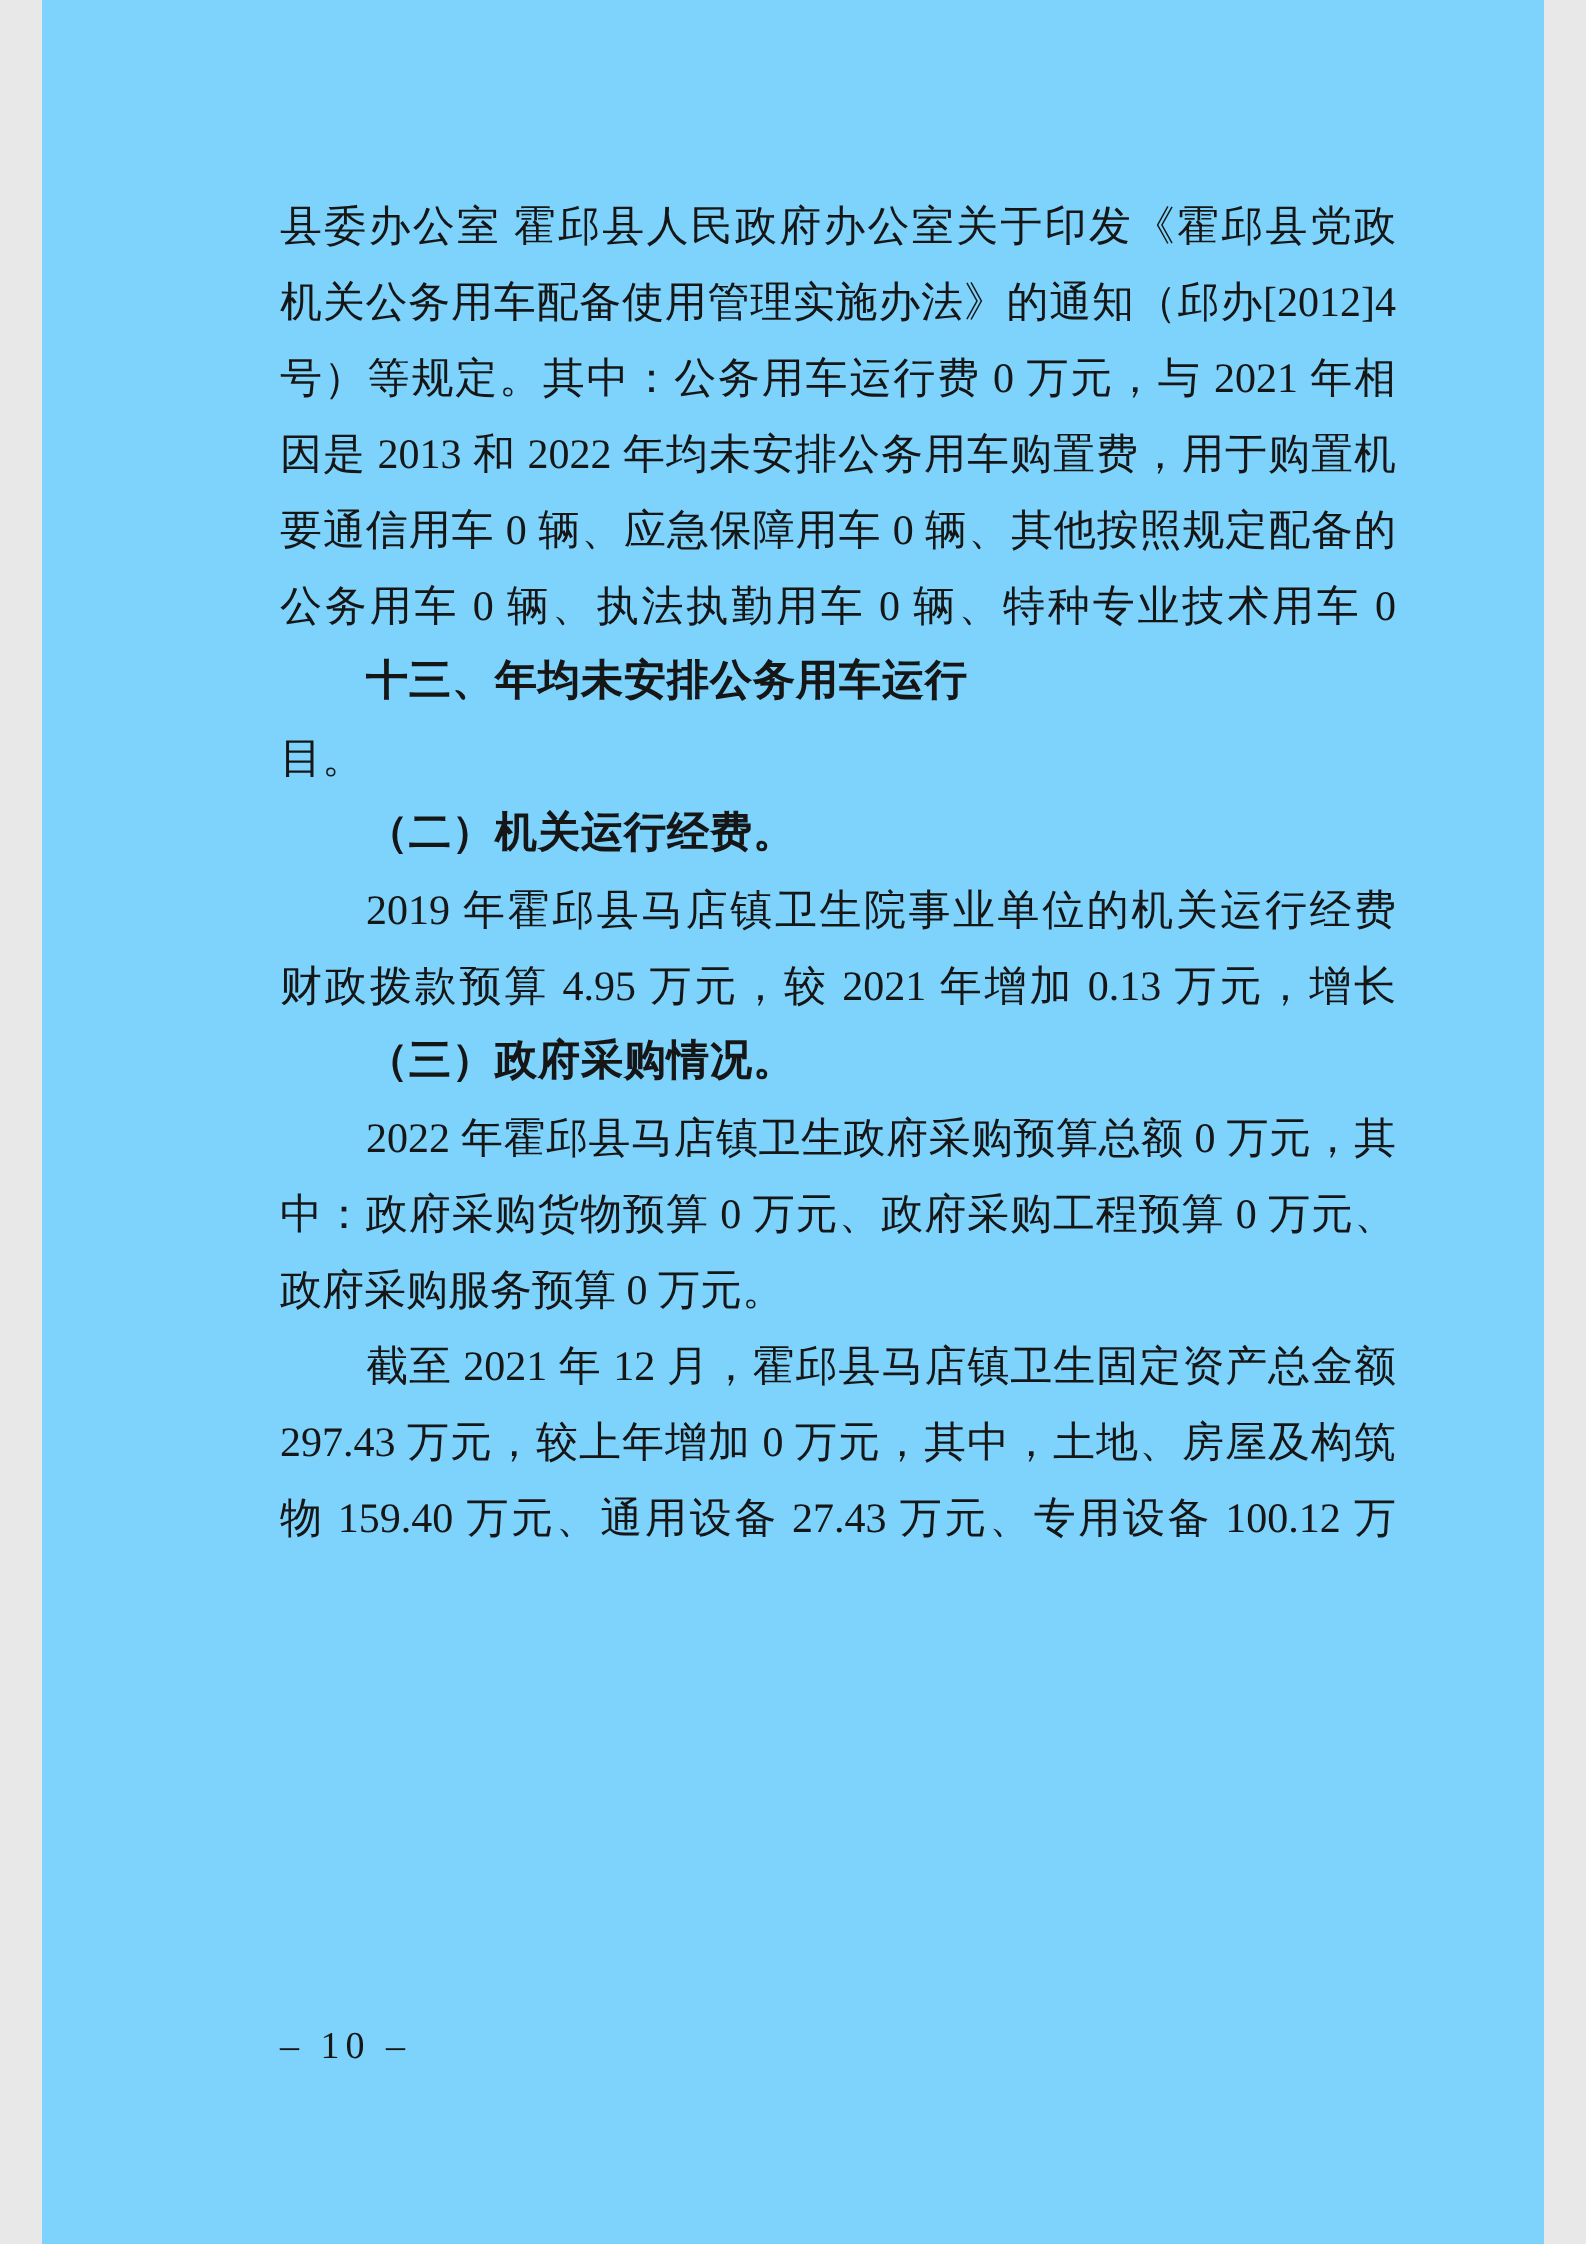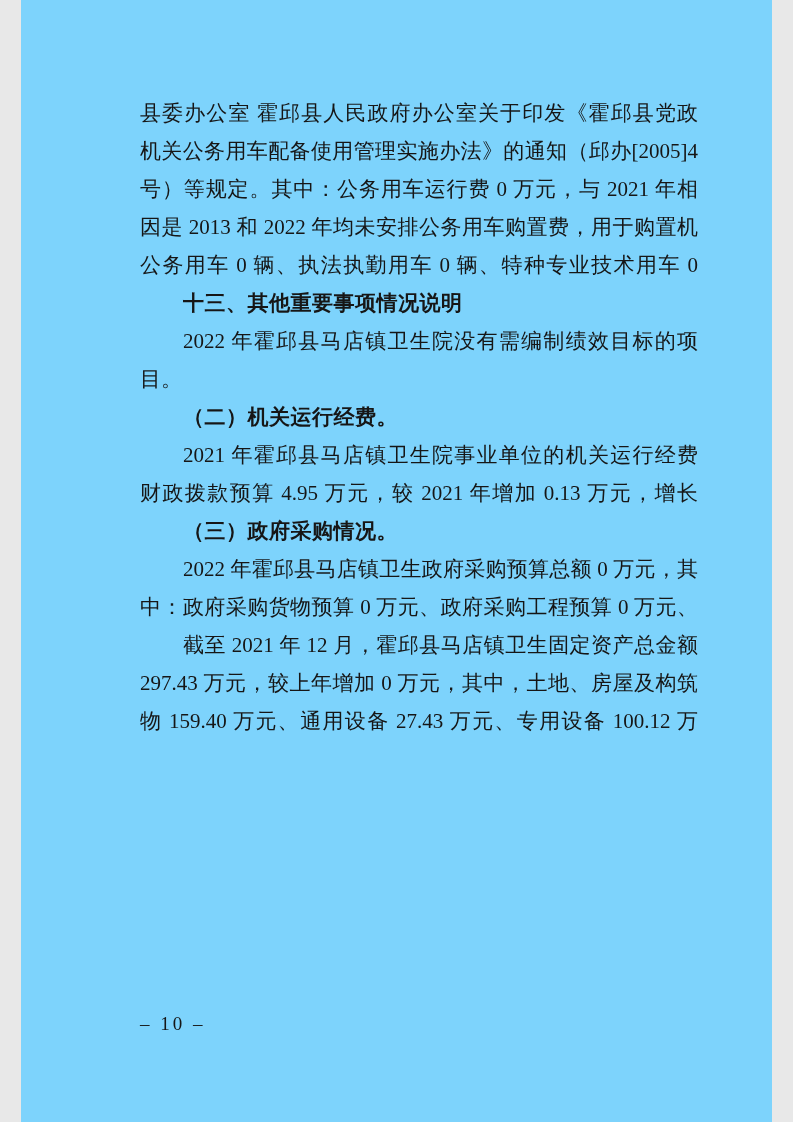--- a/index.html
+++ b/index.html
@@ -62,7 +62,7 @@
 <div class="page">
   <div class="content">
       <div class="line">县委办公室 霍邱县人民政府办公室关于印发《霍邱县党政</div>
-      <div class="line">机关公务用车配备使用管理实施办法》的通知（邱办[2005]4</div>
+      <div class="line">机关公务用车配备使用管理实施办法》的通知（邱办[2012]4</div>
       <div class="line">号）等规定。其中：公务用车运行费 0 万元，与 2021 年相</div>
       <div class="line">因是 2013 和 2022 年均未安排公务用车购置费，用于购置机</div>
       <div class="line">公务用车 0 辆、执法执勤用车 0 辆、特种专业技术用车 0 辆。</div>

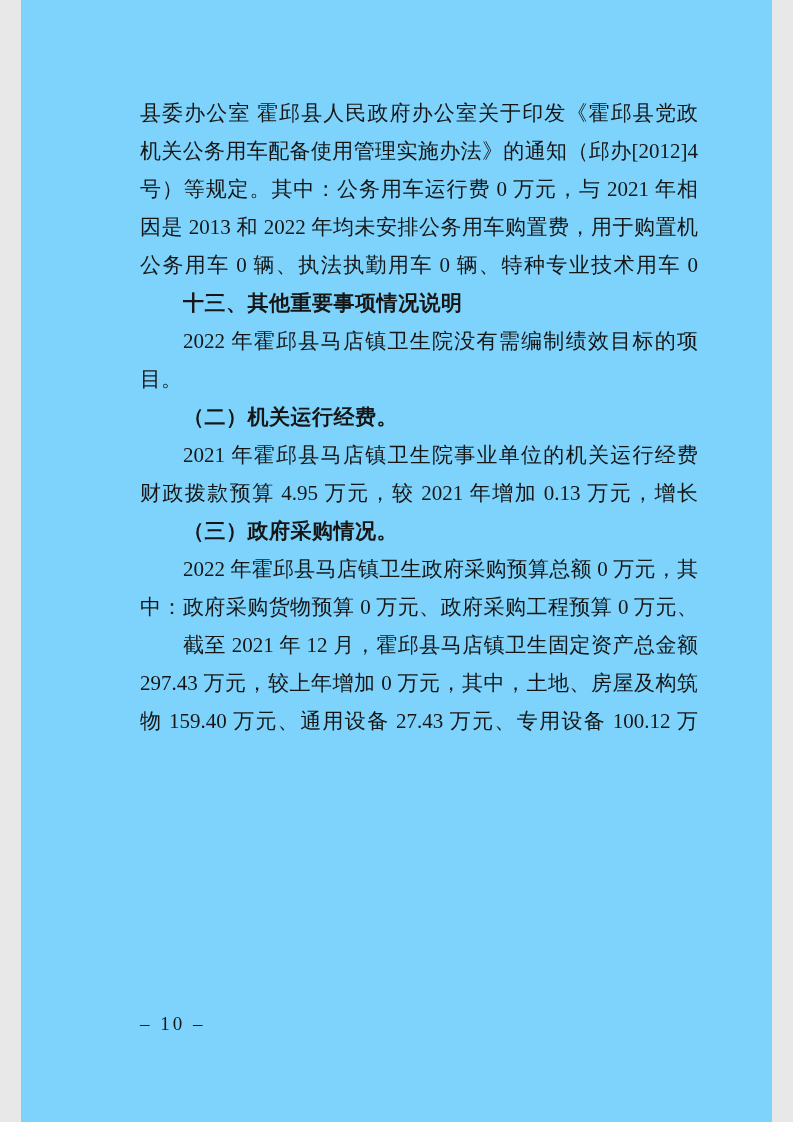--- a/index.html
+++ b/index.html
@@ -65,6 +65,7 @@
       <div class="line">机关公务用车配备使用管理实施办法》的通知（邱办[2012]4</div>
       <div class="line">号）等规定。其中：公务用车运行费 0 万元，与 2021 年相</div>
       <div class="line">因是 2013 和 2022 年均未安排公务用车购置费，用于购置机</div>
+      <div class="line">要通信用车 0 辆、应急保障用车 0 辆、其他按照规定配备的</div>
       <div class="line">公务用车 0 辆、执法执勤用车 0 辆、特种专业技术用车 0 辆。</div>
       <div class="line heading indent noj">十三、其他重要事项情况说明</div>
       <div class="line indent">2022 年霍邱县马店镇卫生院没有需编制绩效目标的项</div>

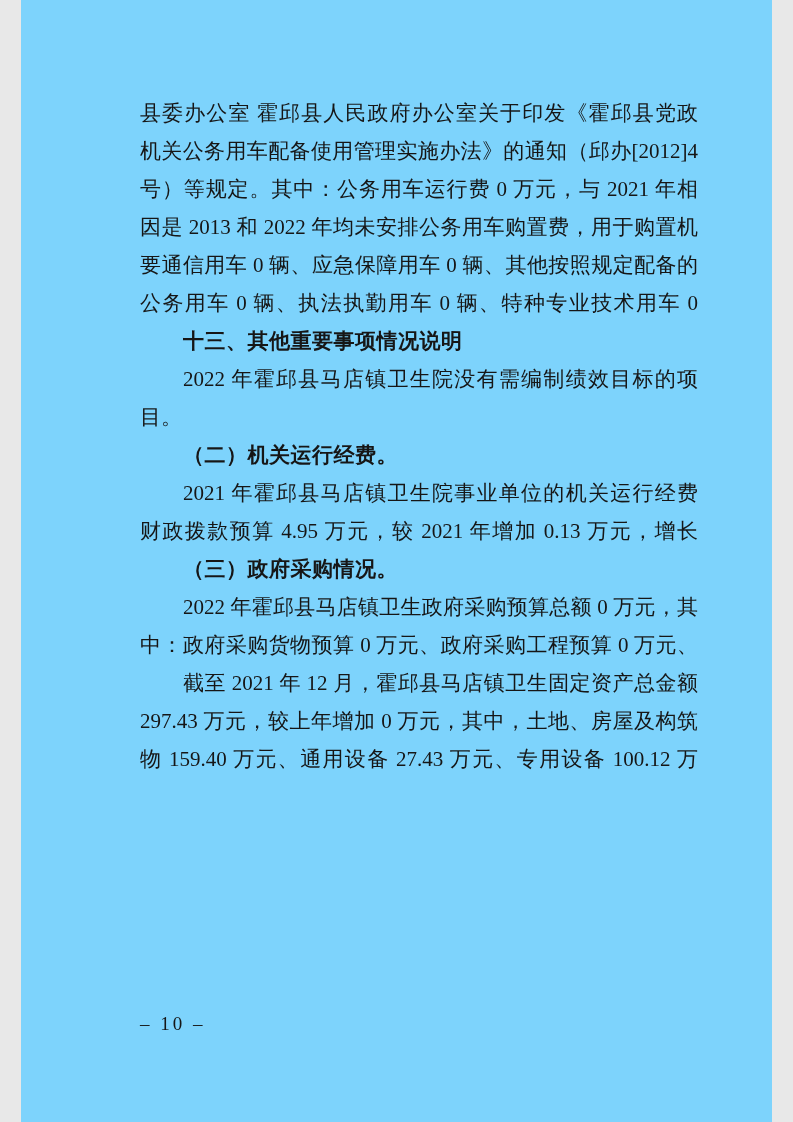--- a/index.html
+++ b/index.html
@@ -67,7 +67,7 @@
       <div class="line">因是 2013 和 2022 年均未安排公务用车购置费，用于购置机</div>
       <div class="line">要通信用车 0 辆、应急保障用车 0 辆、其他按照规定配备的</div>
       <div class="line">公务用车 0 辆、执法执勤用车 0 辆、特种专业技术用车 0 辆。</div>
-      <div class="line heading indent noj">十三、其他重要事项情况说明</div>
+      <div class="line heading indent noj">十三、年均未安排公务用车运行</div>
       <div class="line indent">2022 年霍邱县马店镇卫生院没有需编制绩效目标的项</div>
       <div class="line noj">目。</div>
       <div class="line heading indent noj">（二）机关运行经费。</div>

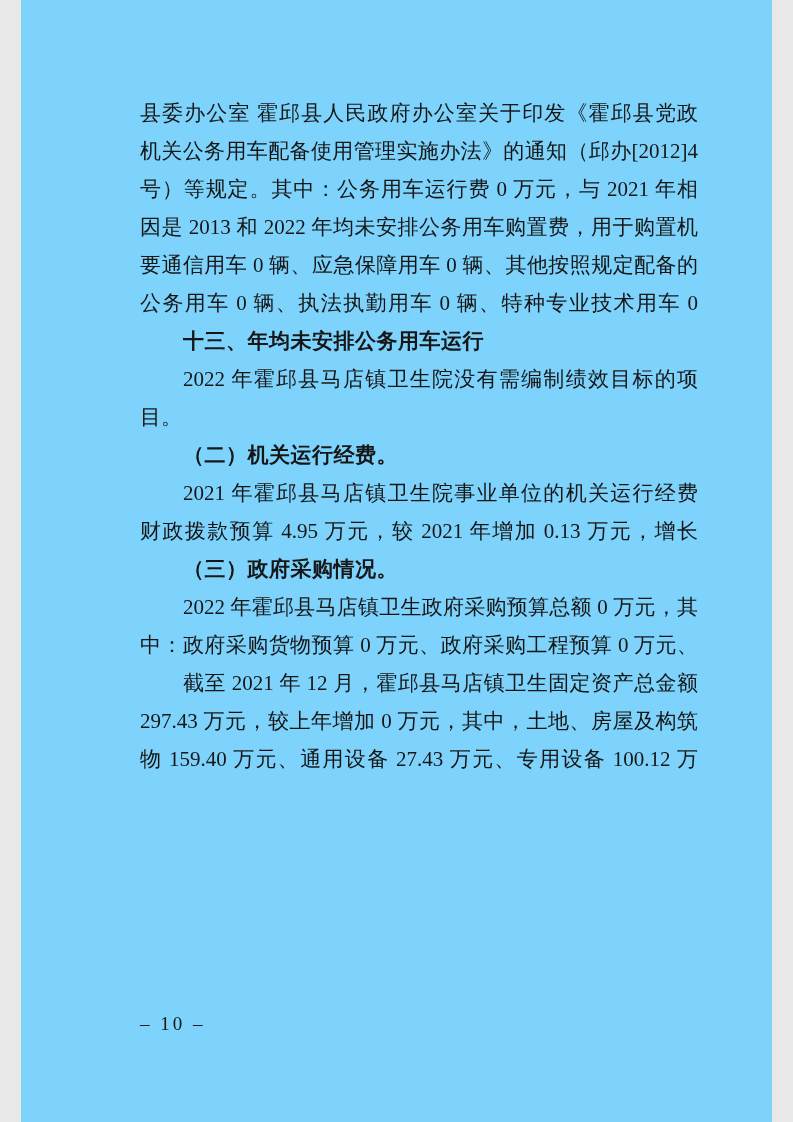--- a/index.html
+++ b/index.html
@@ -68,7 +68,6 @@
       <div class="line">要通信用车 0 辆、应急保障用车 0 辆、其他按照规定配备的</div>
       <div class="line">公务用车 0 辆、执法执勤用车 0 辆、特种专业技术用车 0 辆。</div>
       <div class="line heading indent noj">十三、年均未安排公务用车运行</div>
-      <div class="line indent">2022 年霍邱县马店镇卫生院没有需编制绩效目标的项</div>
       <div class="line noj">目。</div>
       <div class="line heading indent noj">（二）机关运行经费。</div>
       <div class="line indent">2021 年霍邱县马店镇卫生院事业单位的机关运行经费</div>

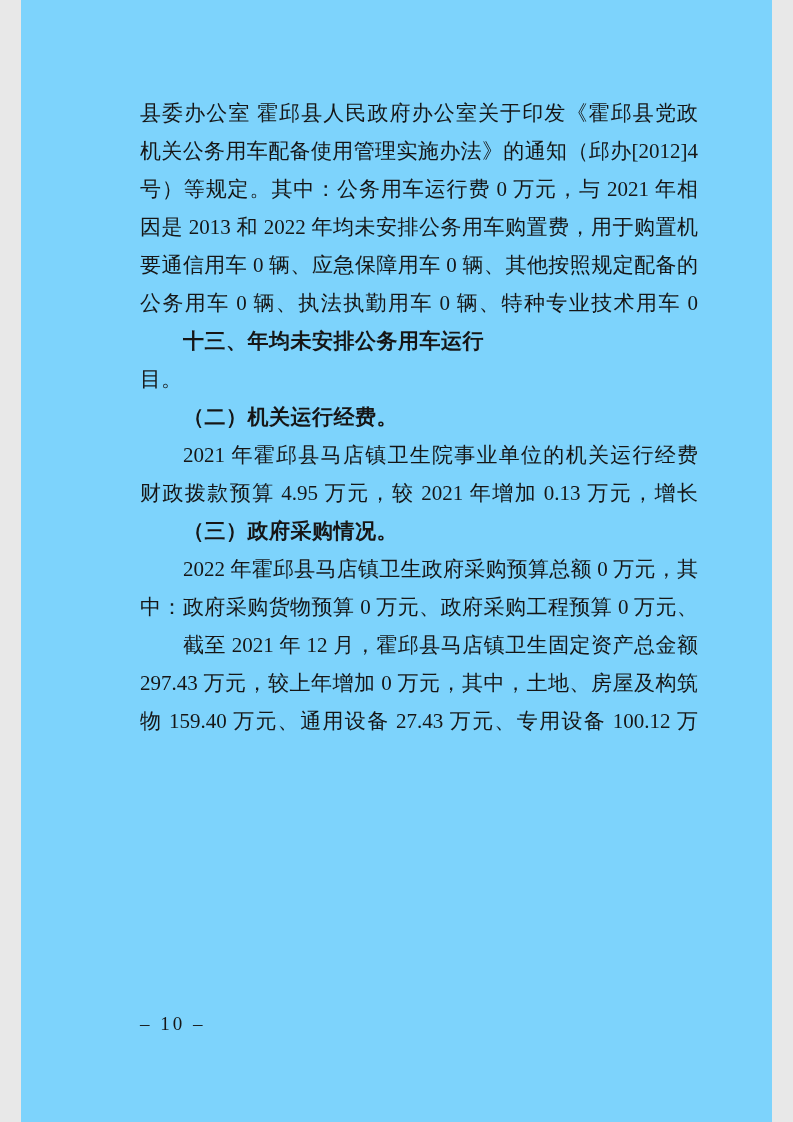--- a/index.html
+++ b/index.html
@@ -70,7 +70,7 @@
       <div class="line heading indent noj">十三、年均未安排公务用车运行</div>
       <div class="line noj">目。</div>
       <div class="line heading indent noj">（二）机关运行经费。</div>
-      <div class="line indent">2021 年霍邱县马店镇卫生院事业单位的机关运行经费</div>
+      <div class="line indent">2019 年霍邱县马店镇卫生院事业单位的机关运行经费</div>
       <div class="line">财政拨款预算 4.95 万元，较 2021 年增加 0.13 万元，增长</div>
       <div class="line heading indent noj">（三）政府采购情况。</div>
       <div class="line indent">2022 年霍邱县马店镇卫生政府采购预算总额 0 万元，其</div>

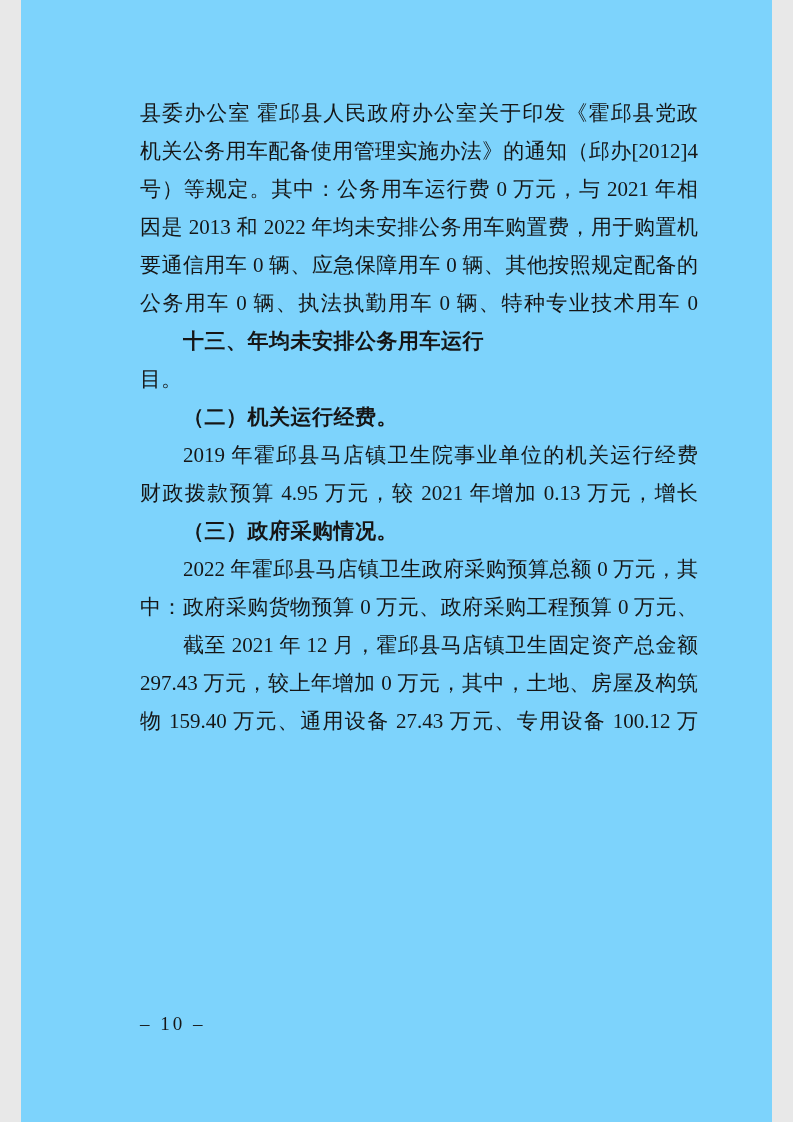--- a/index.html
+++ b/index.html
@@ -75,6 +75,7 @@
       <div class="line heading indent noj">（三）政府采购情况。</div>
       <div class="line indent">2022 年霍邱县马店镇卫生政府采购预算总额 0 万元，其</div>
       <div class="line">中：政府采购货物预算 0 万元、政府采购工程预算 0 万元、</div>
+      <div class="line noj">政府采购服务预算 0 万元。</div>
       <div class="line indent">截至 2021 年 12 月，霍邱县马店镇卫生固定资产总金额</div>
       <div class="line">297.43 万元，较上年增加 0 万元，其中，土地、房屋及构筑</div>
       <div class="line">物 159.40 万元、通用设备 27.43 万元、专用设备 100.12 万元、</div>

